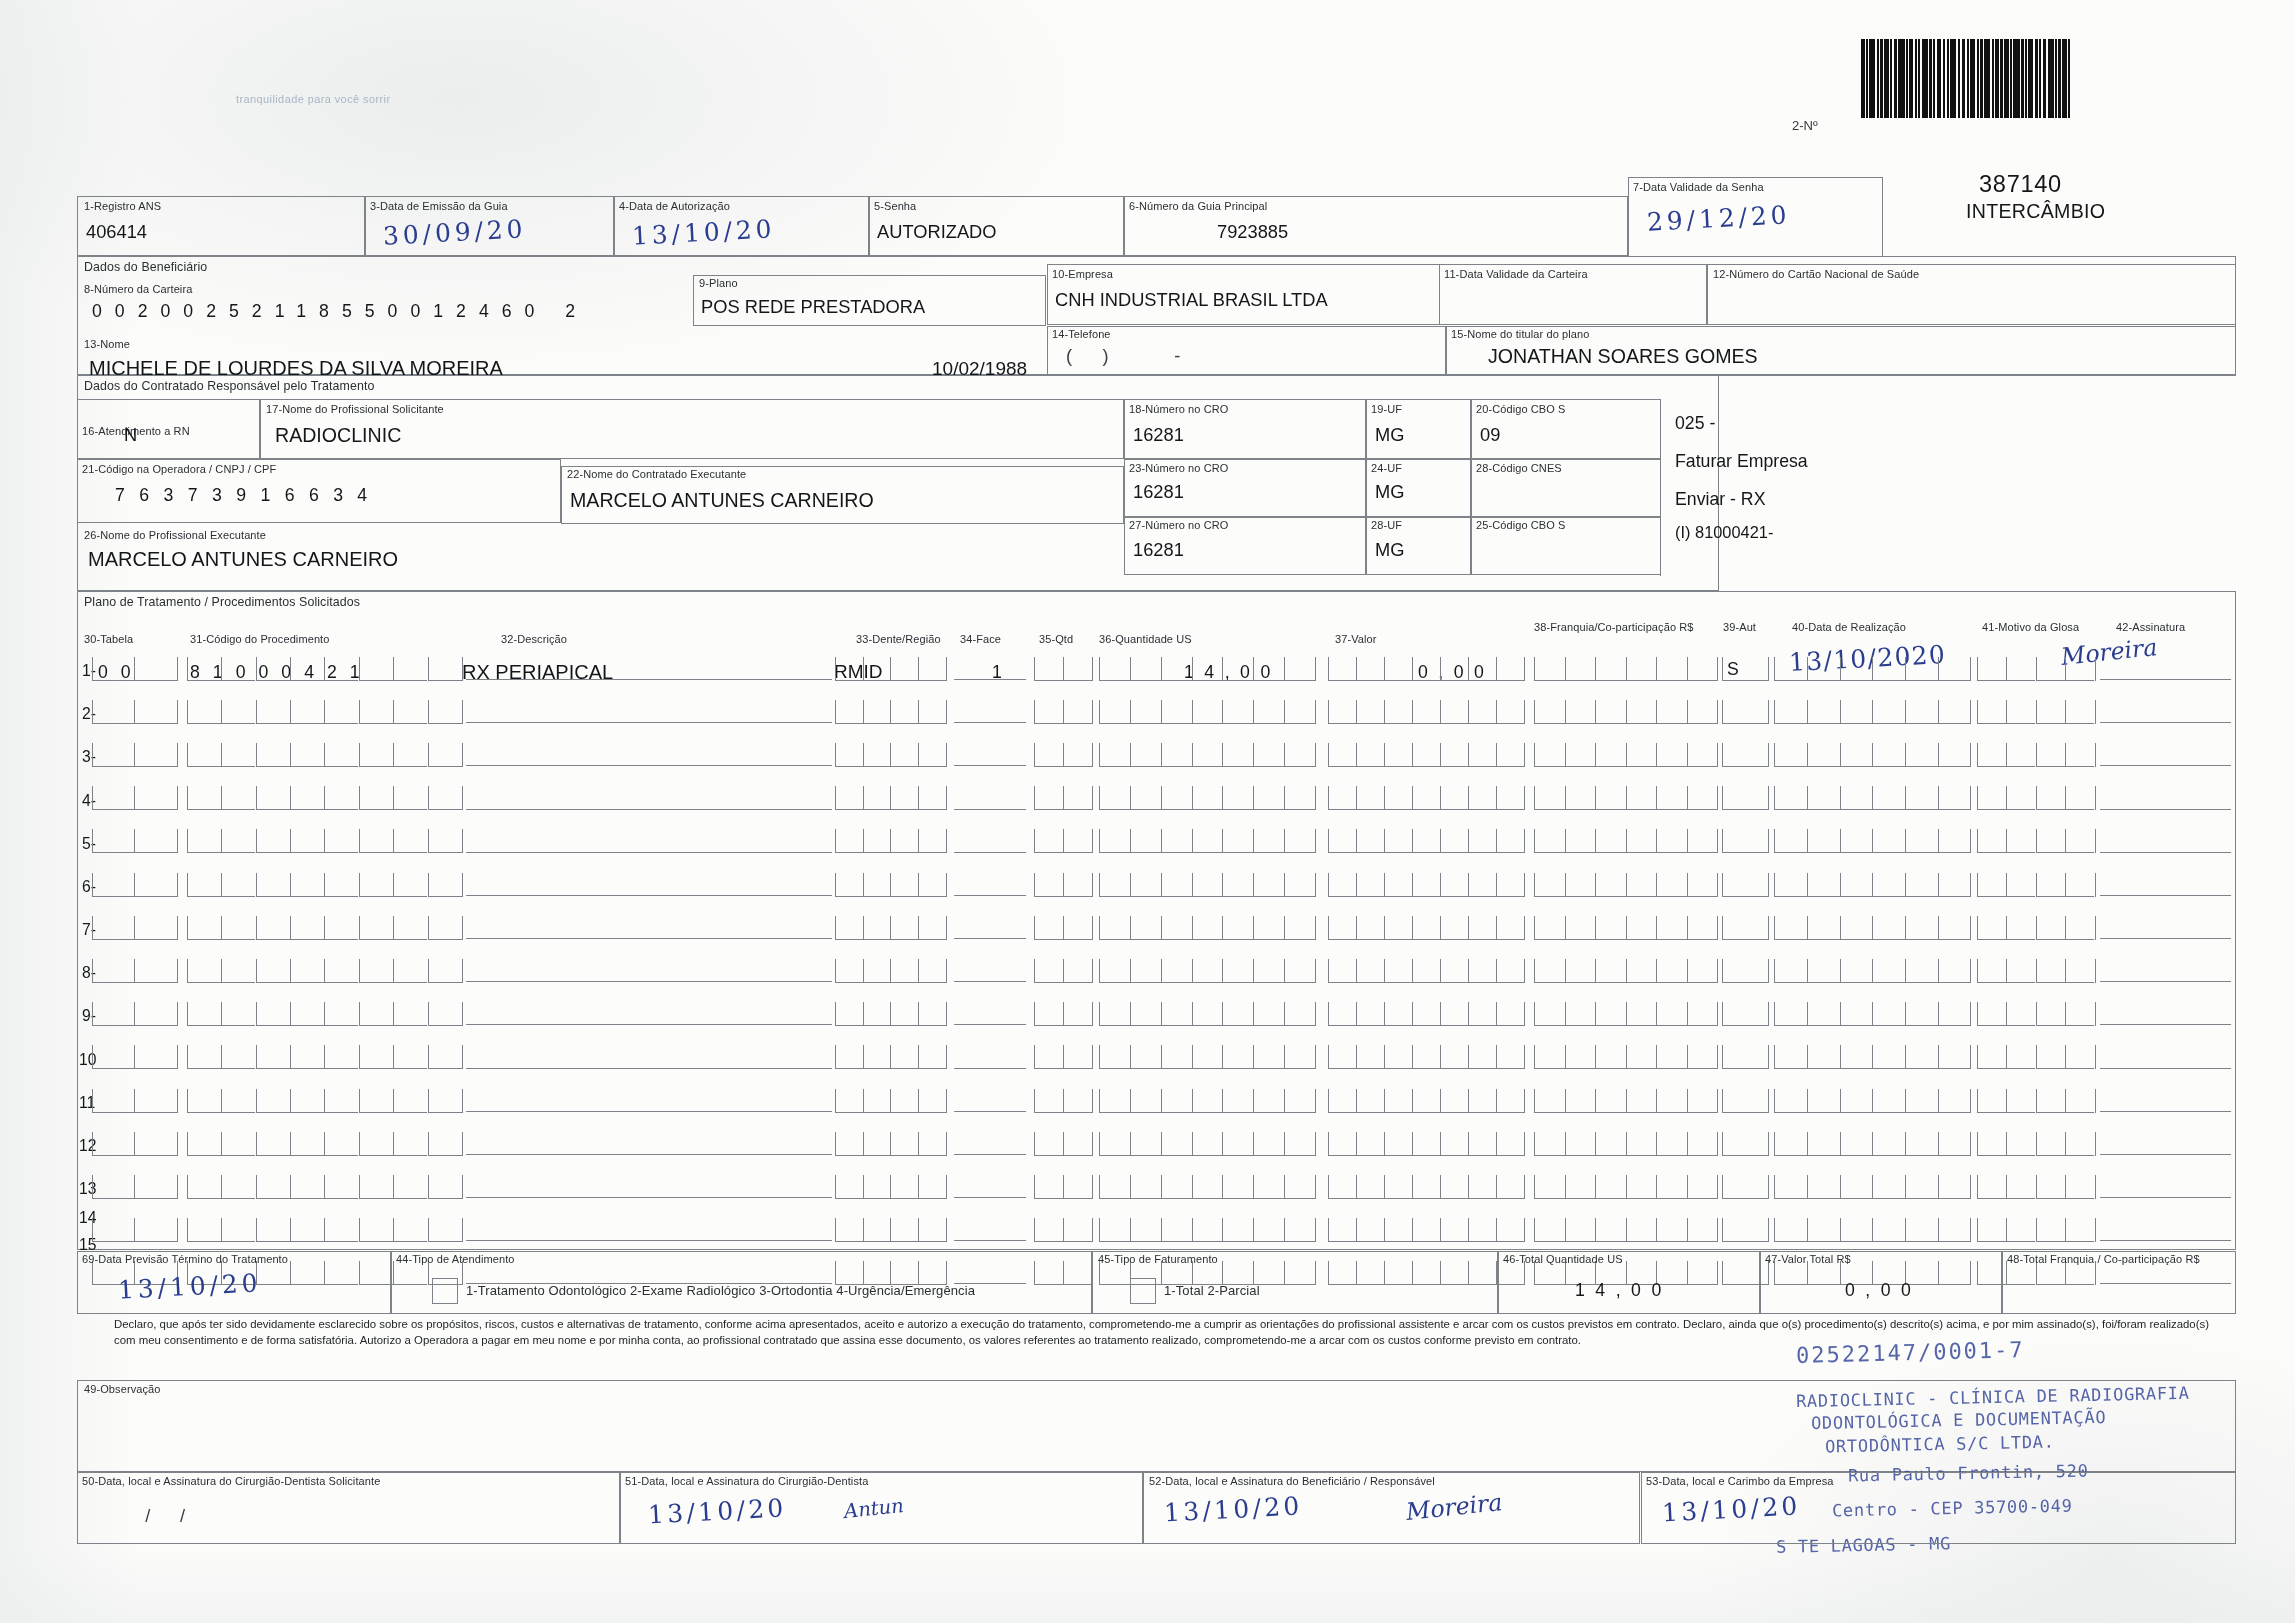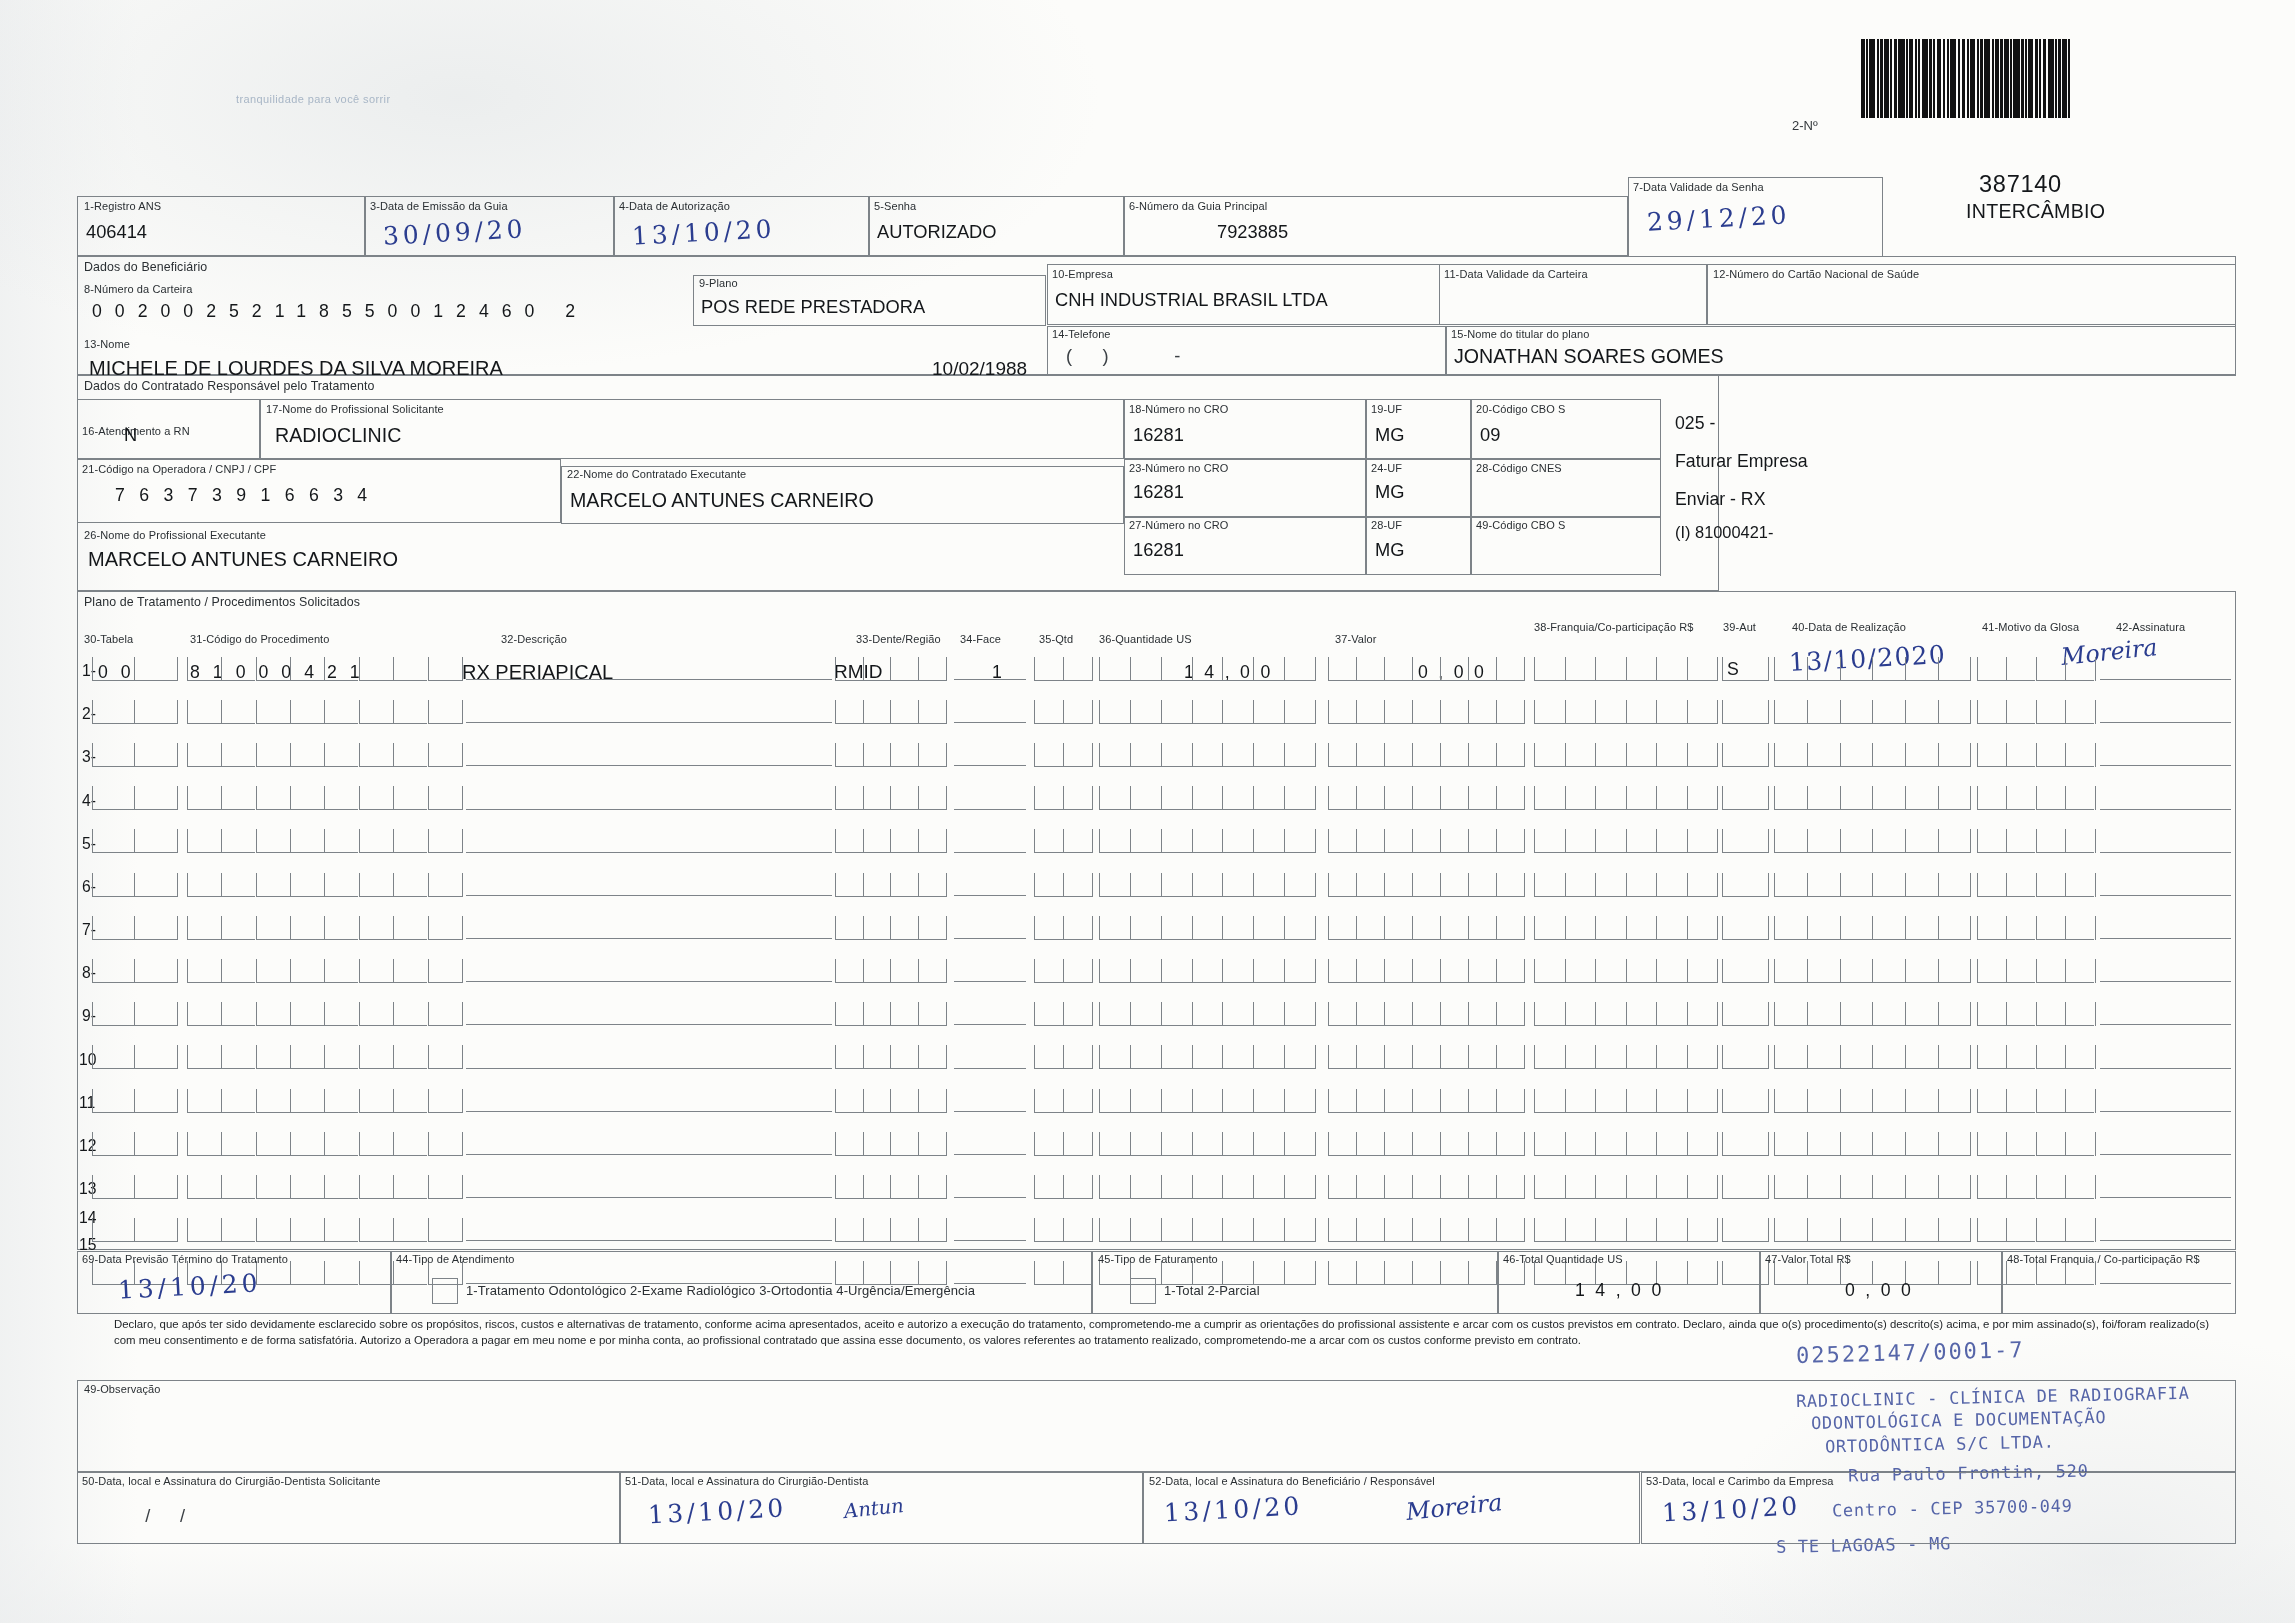--- a/index.html
+++ b/index.html
@@ -180,7 +180,7 @@
 
   <div class="box" style="left:1446px;top:326px;width:790px;height:50px;"></div>
   <div class="lbl" style="left:1451px;top:328px;">15-Nome do titular do plano</div>
-  <div class="val" style="left:1454px;top:345px;font-size:19.6px;">JONATHAN SOARES GOMES</div>
+  <div class="val" style="left:1488px;top:345px;font-size:19.6px;">JONATHAN SOARES GOMES</div>
 
   <div class="box" style="left:77px;top:375px;width:1642px;height:216px;"></div>
   <div class="lbl" style="left:84px;top:379px;font-size:12.4px;">Dados do Contratado Responsável pelo Tratamento</div>

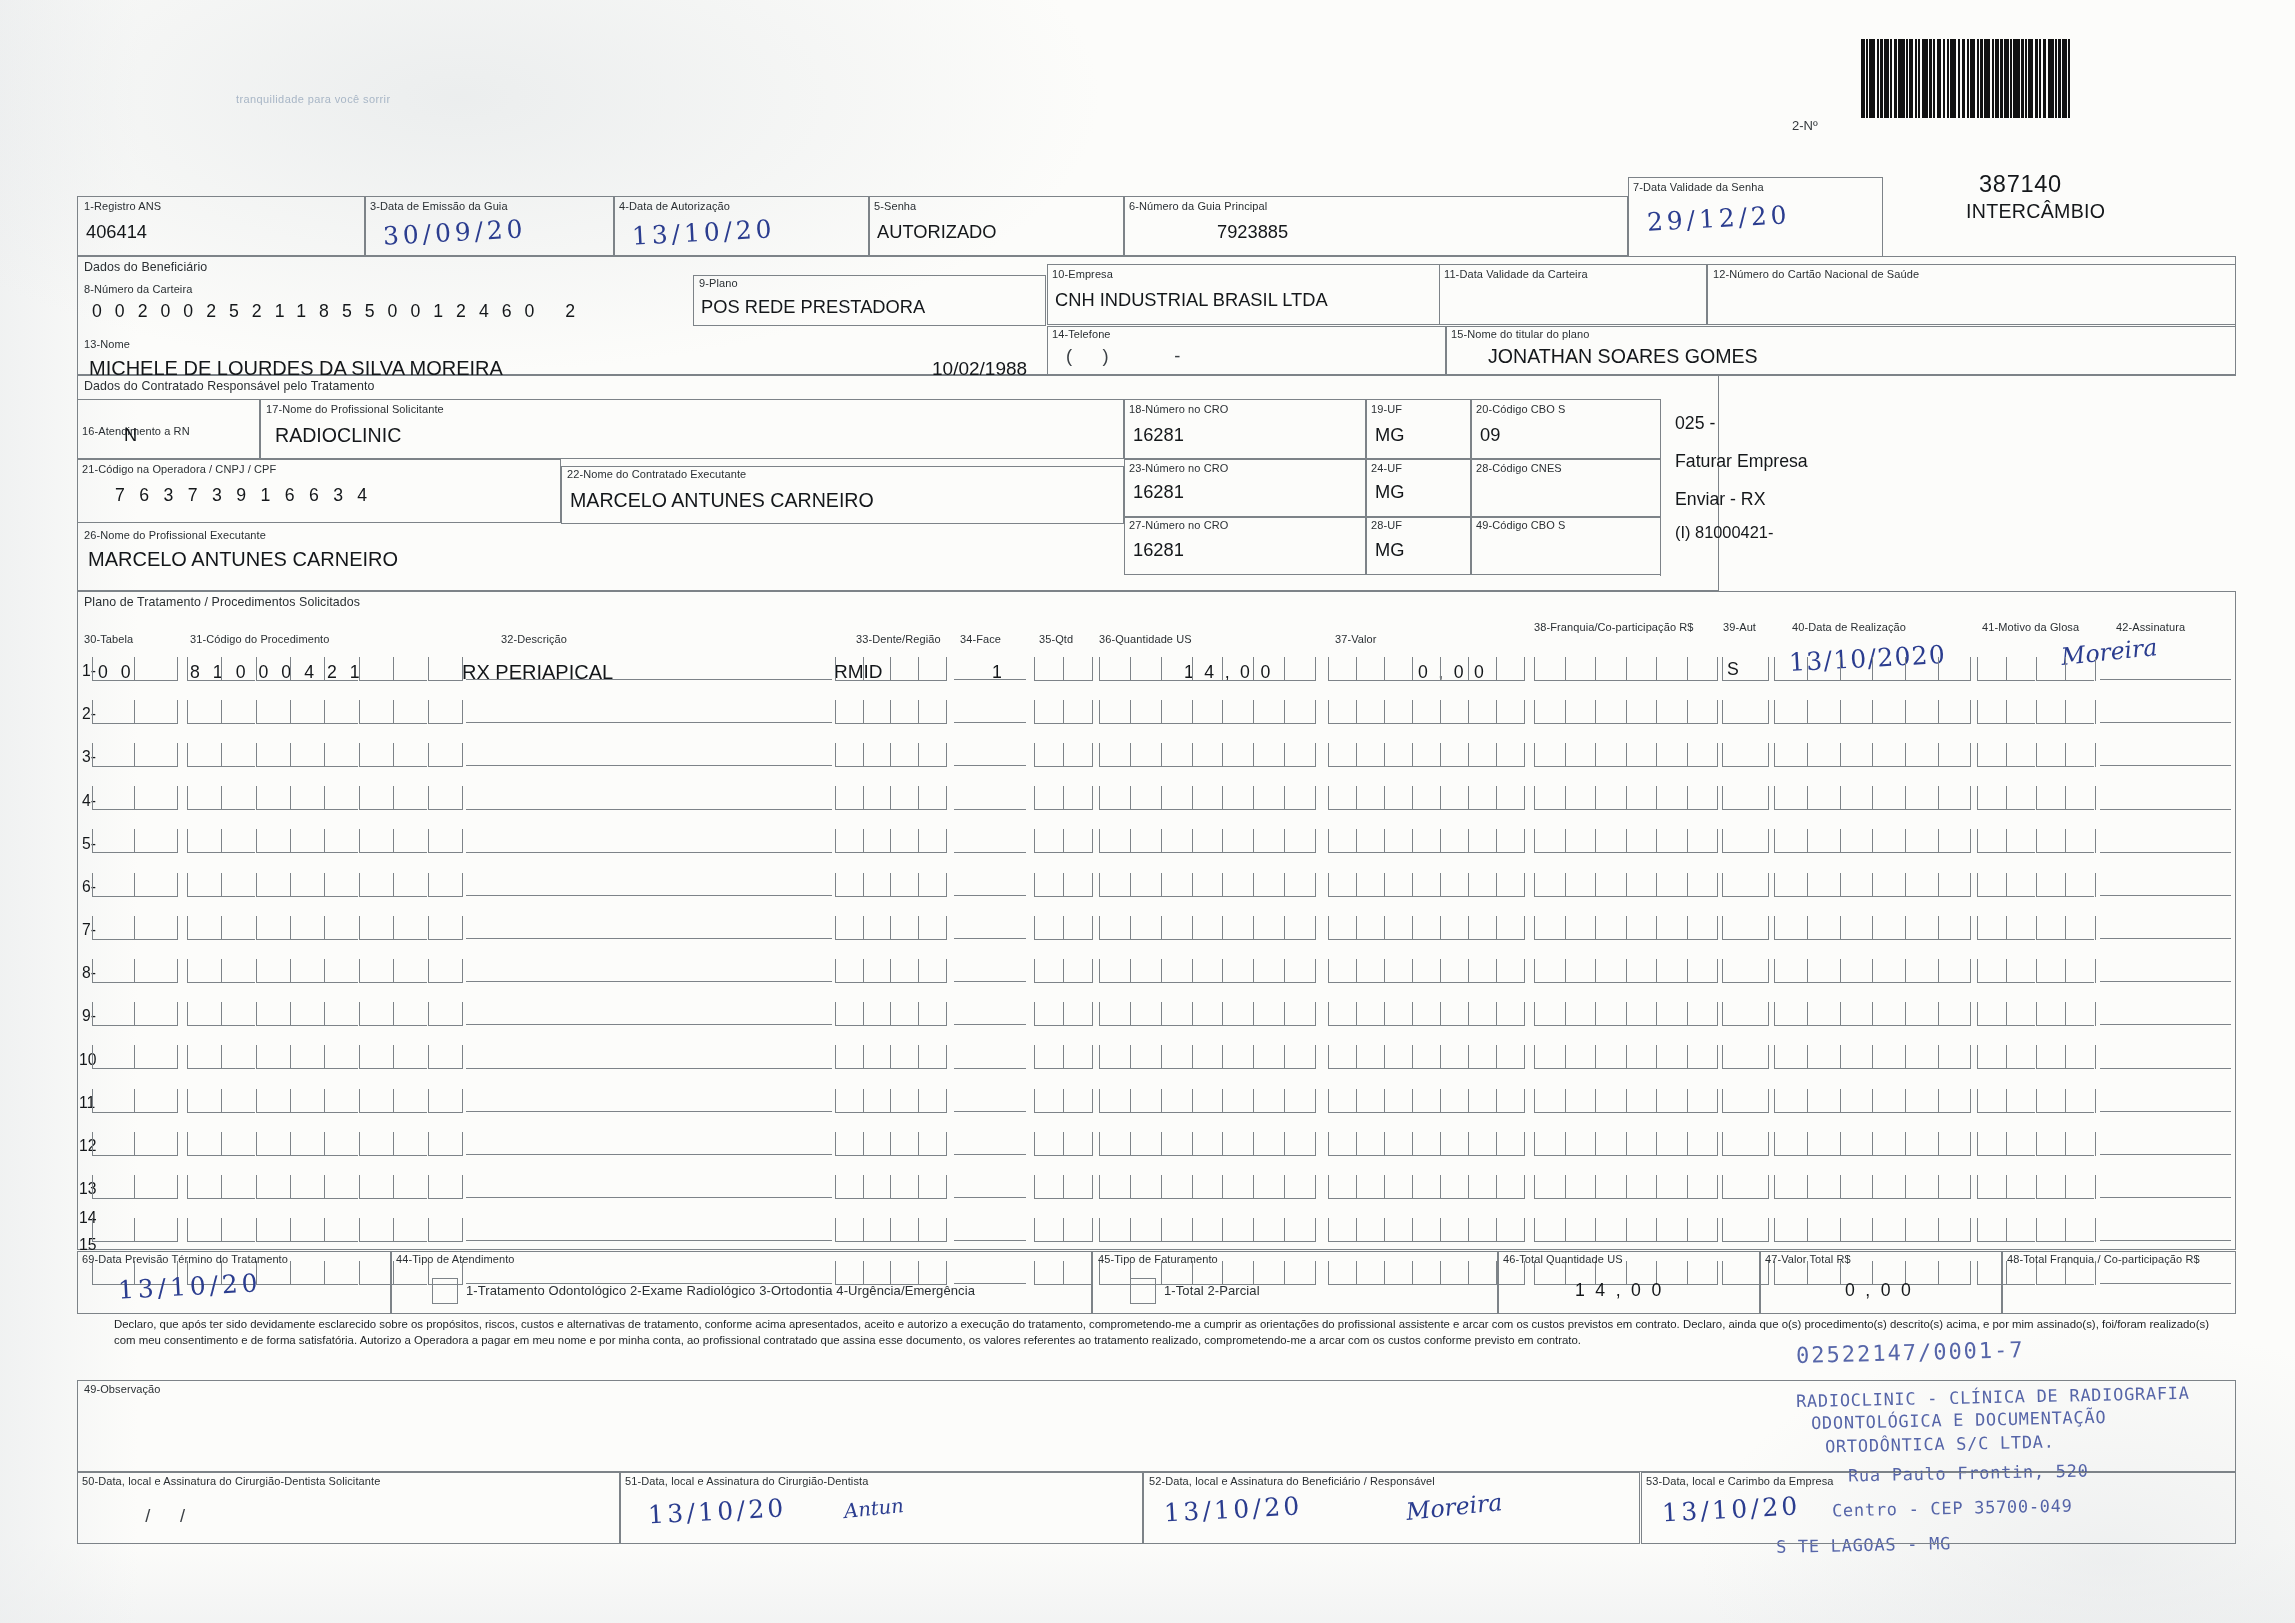--- a/index.html
+++ b/index.html
@@ -239,7 +239,7 @@
   <div class="val" style="left:1375px;top:539px;">MG</div>
 
   <div class="box" style="left:1471px;top:517px;width:190px;height:58px;"></div>
-  <div class="lbl" style="left:1476px;top:519px;">49-Código CBO S</div>
+  <div class="lbl" style="left:1476px;top:519px;">25-Código CBO S</div>
 
   <div class="lbl" style="left:84px;top:529px;">26-Nome do Profissional Executante</div>
   <div class="val" style="left:88px;top:548px;font-size:20px;">MARCELO ANTUNES CARNEIRO</div>

